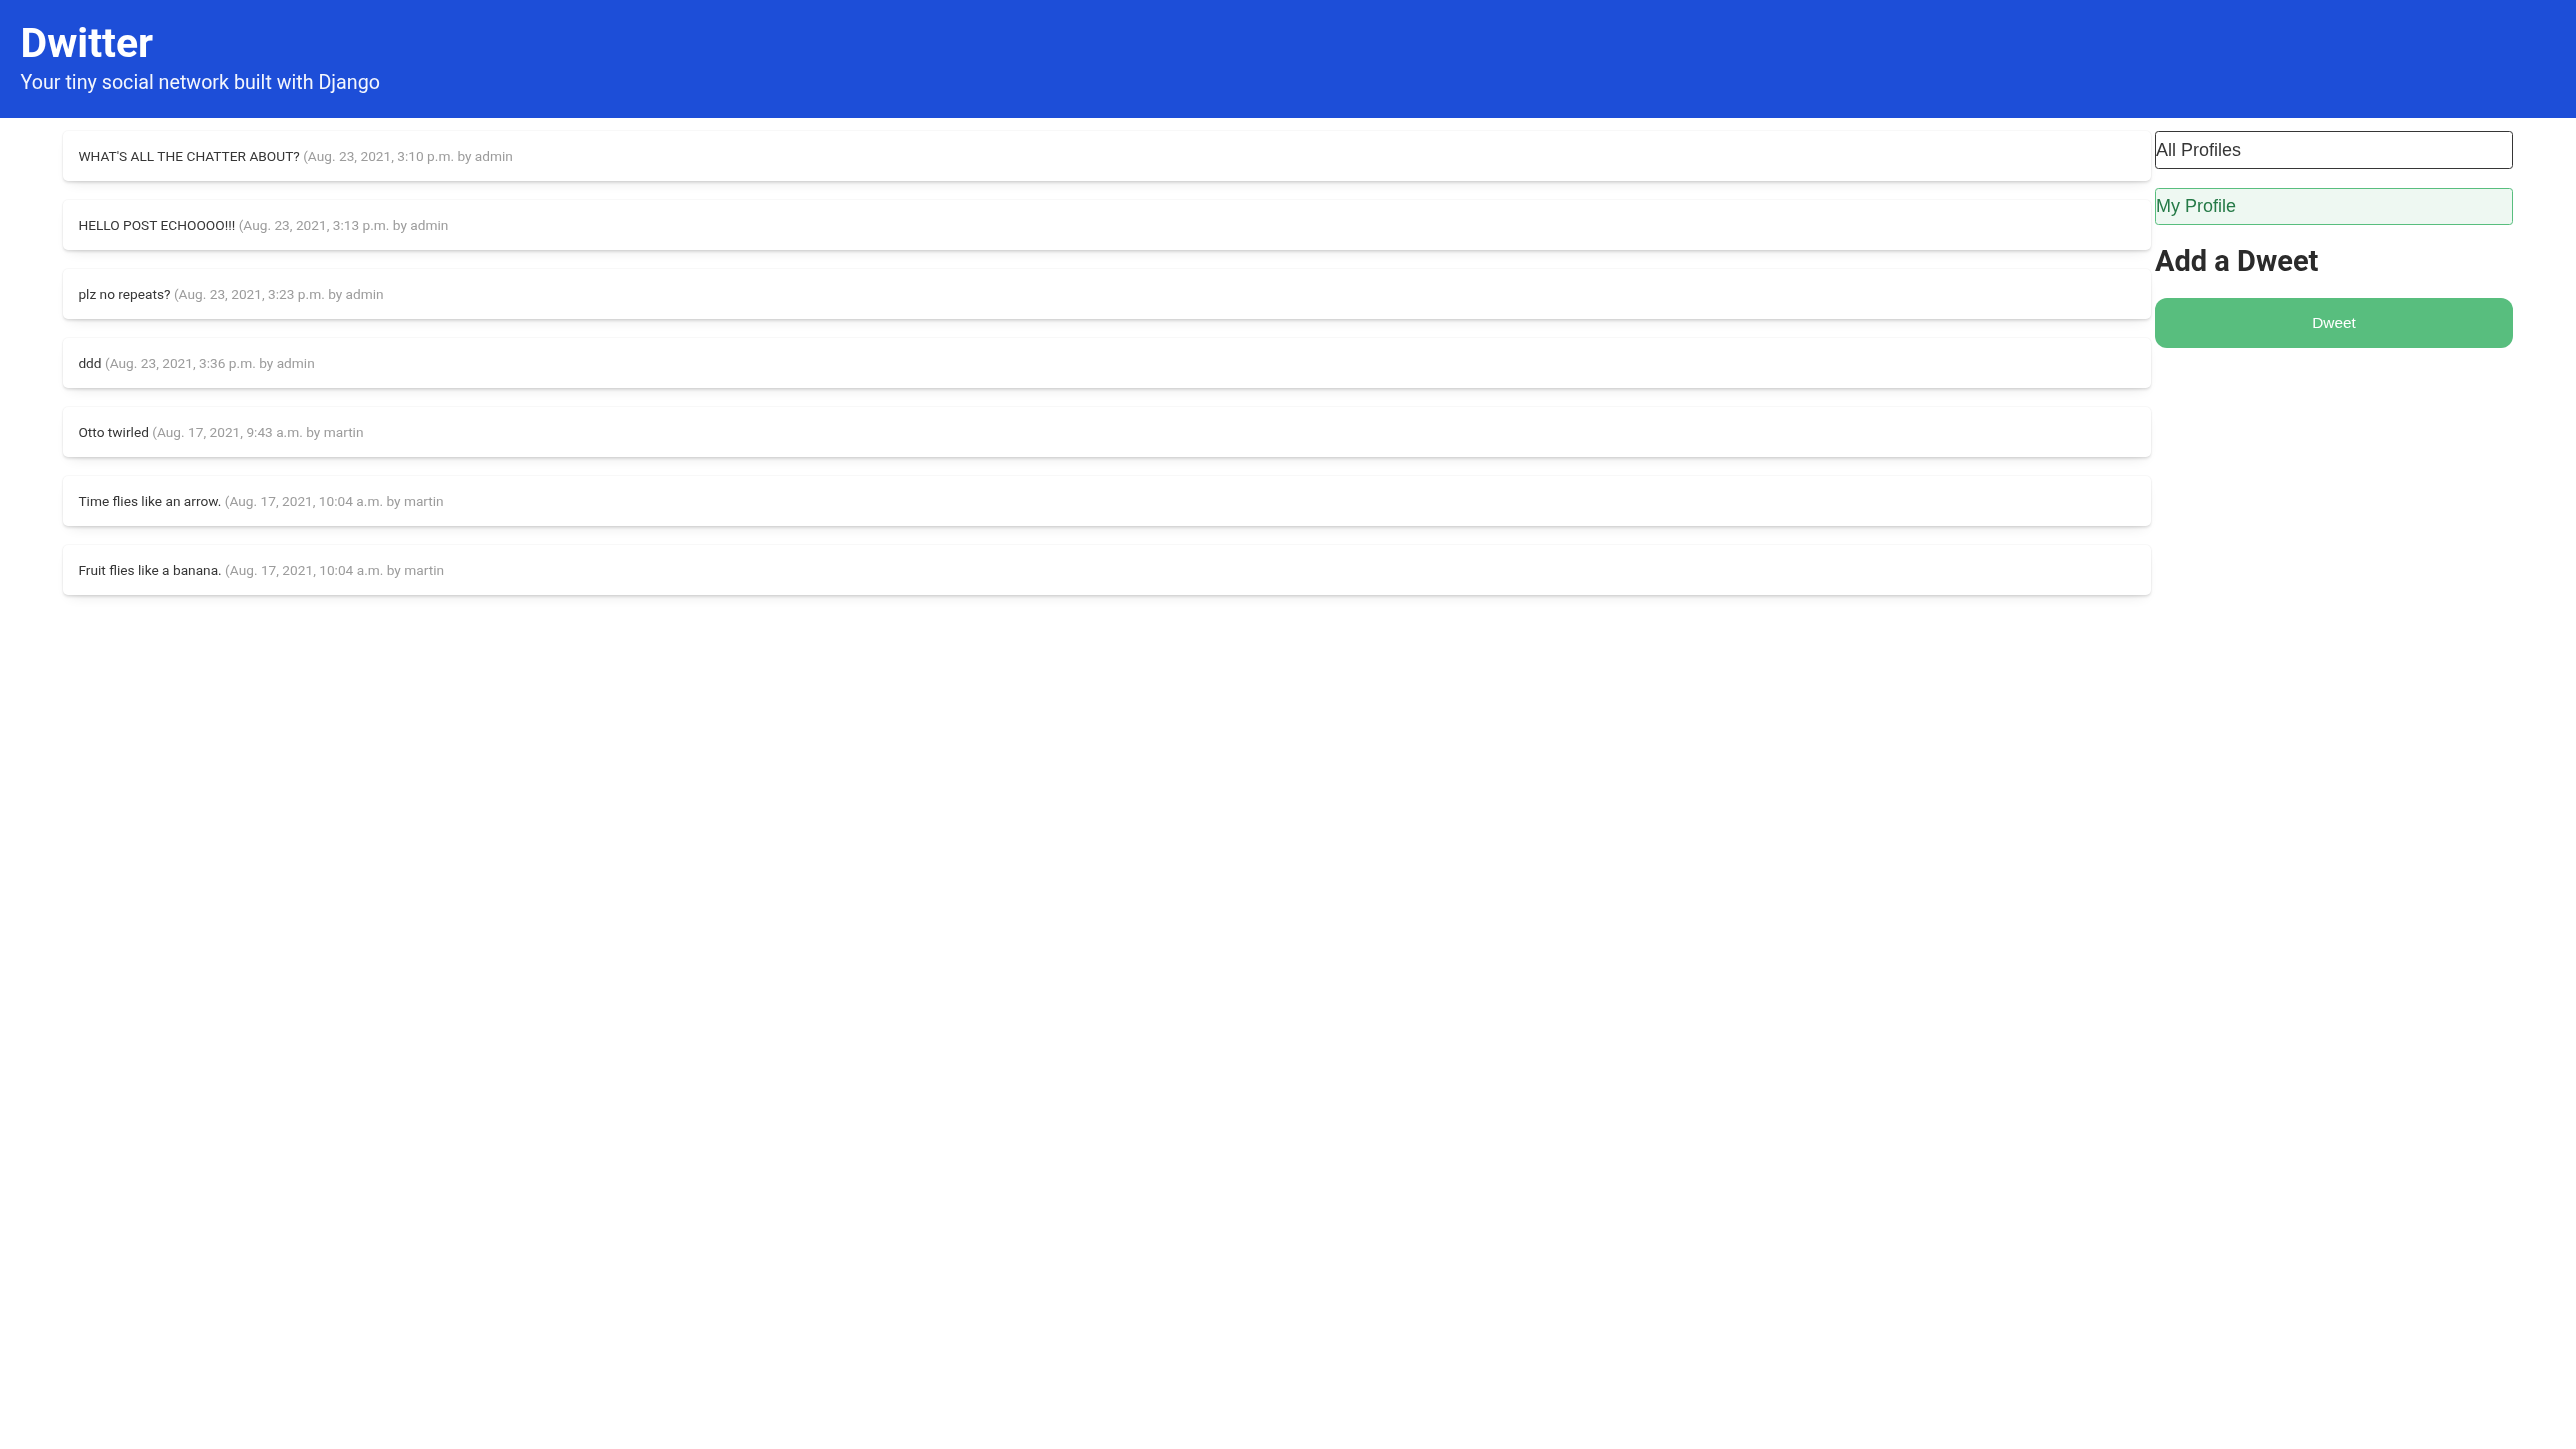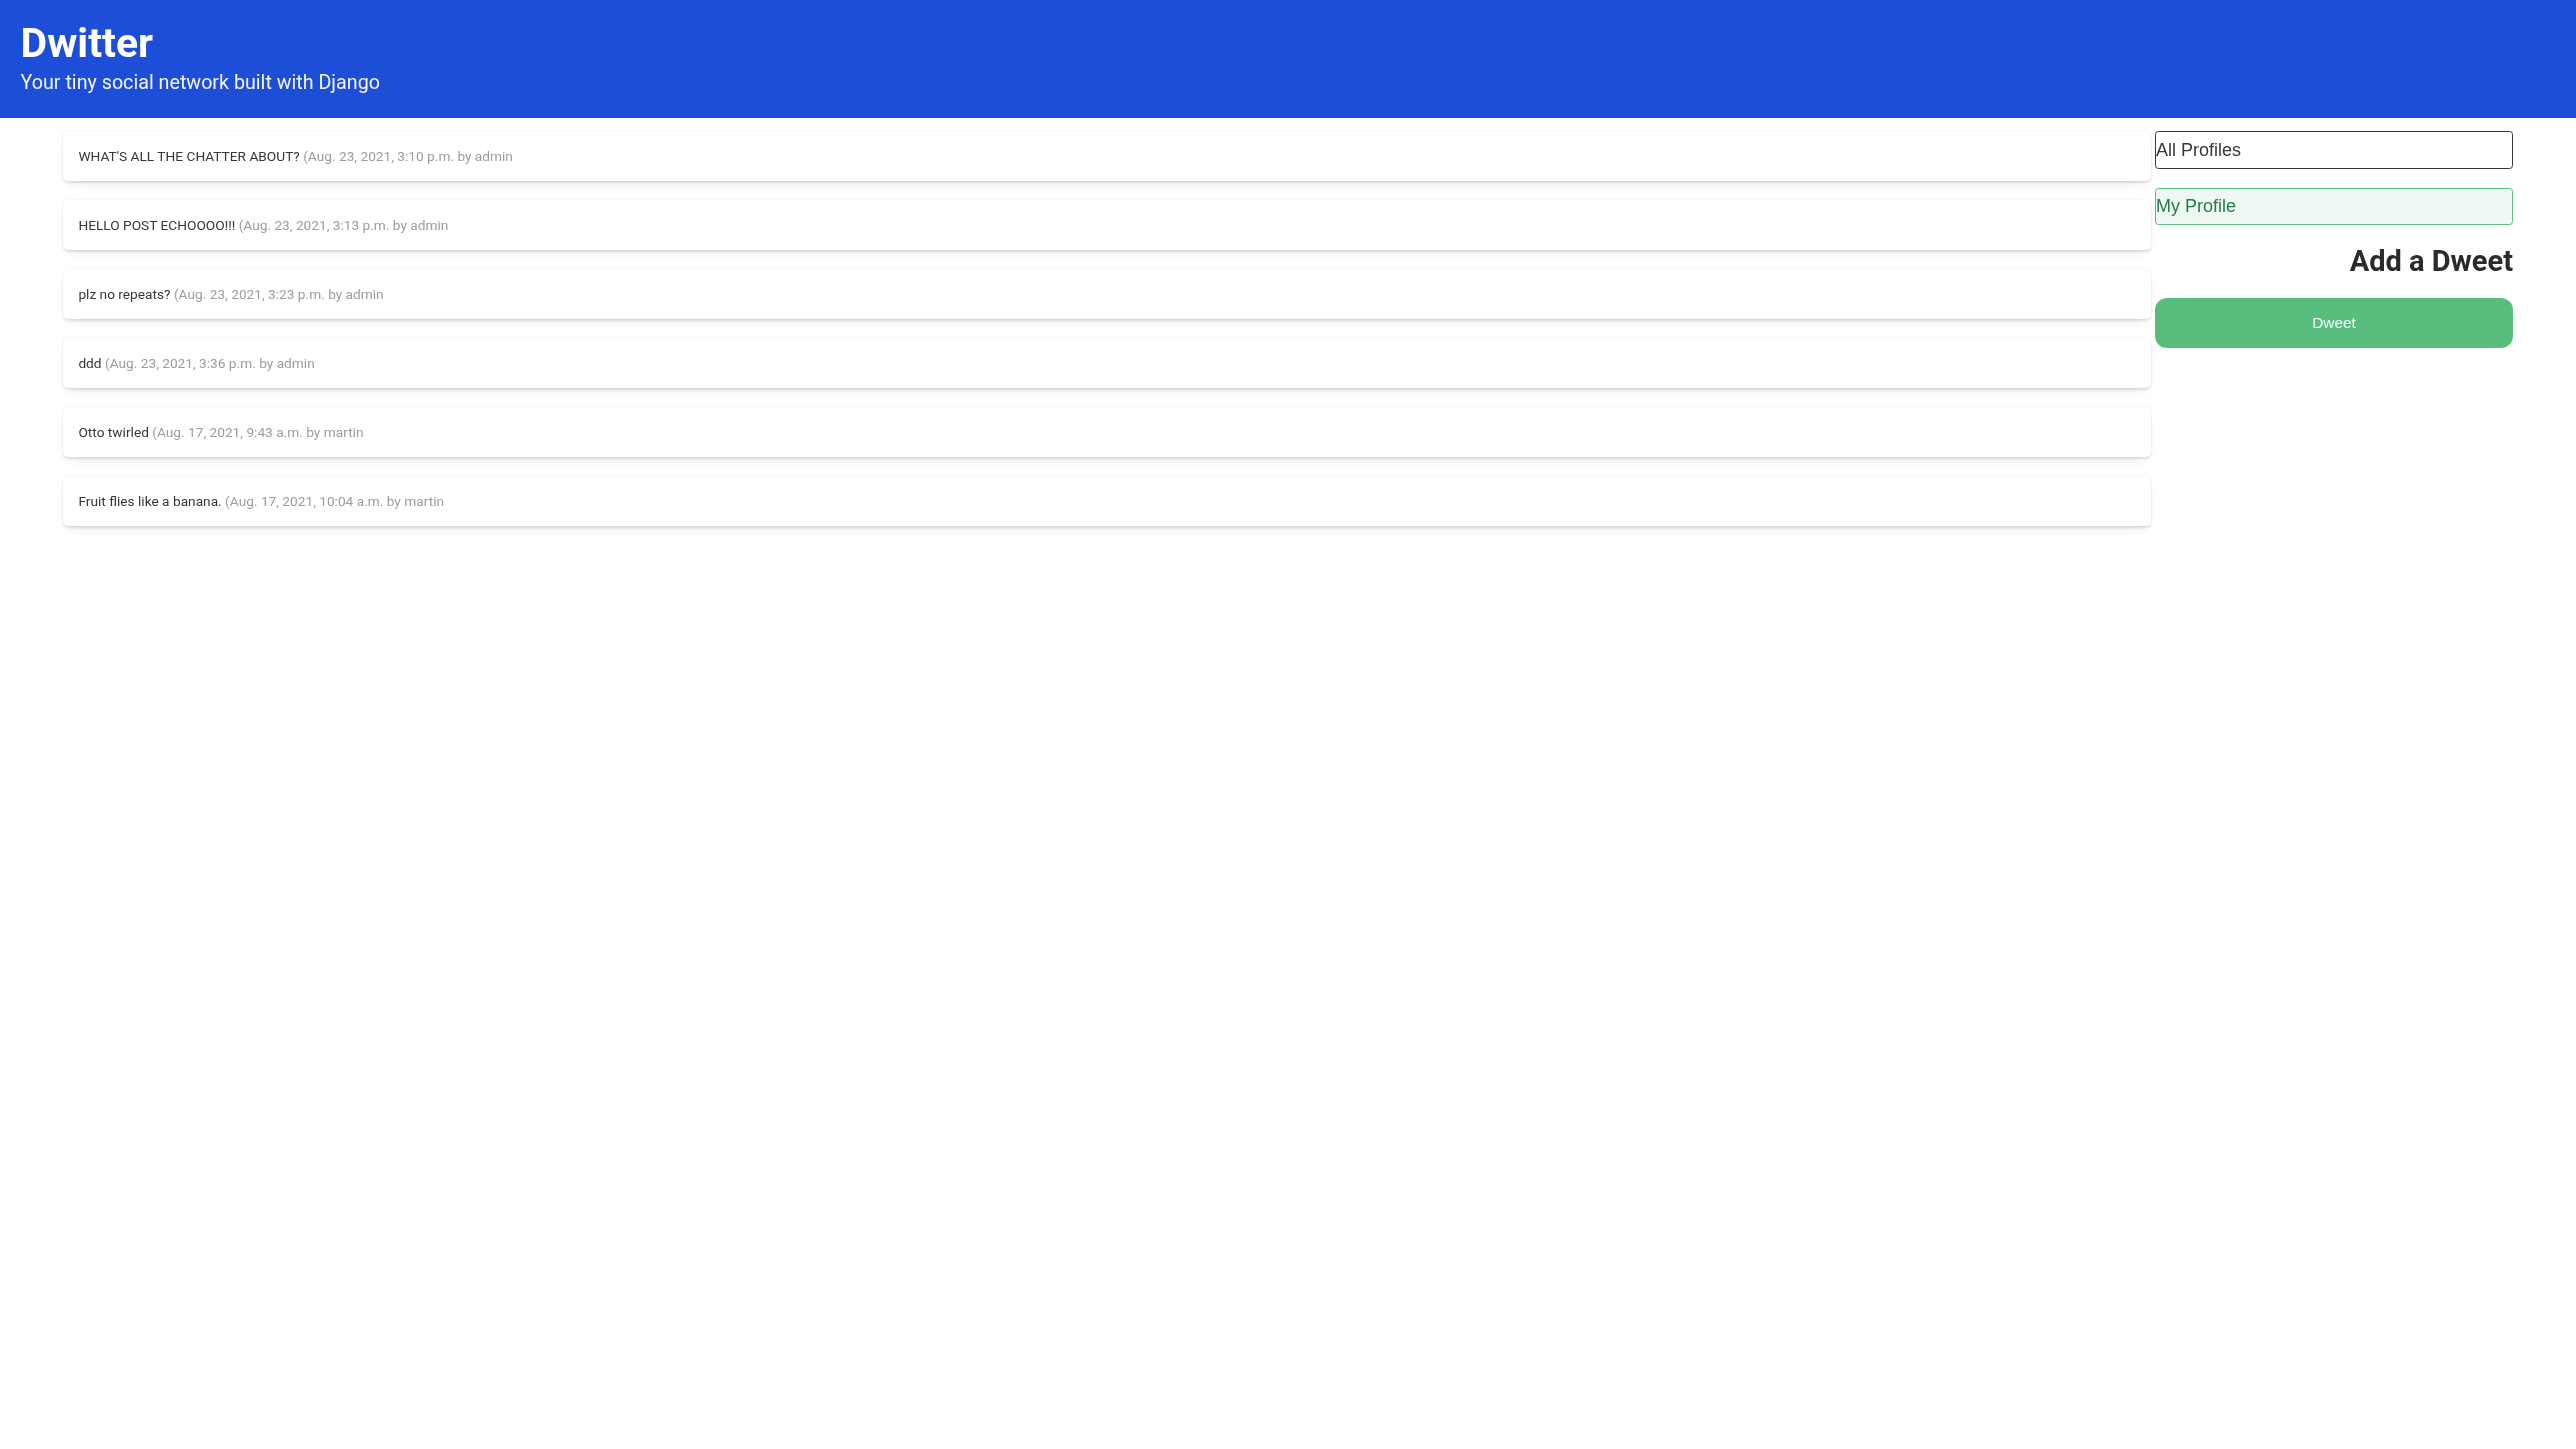--- a/index.html
+++ b/index.html
@@ -84,7 +84,6 @@
     font-weight: 700;
     color: #2b2b2b;
     margin: 6.9px 0 19px 0;
-    text-align: right;
   }
   .dweet-textarea {
     width: 100%;

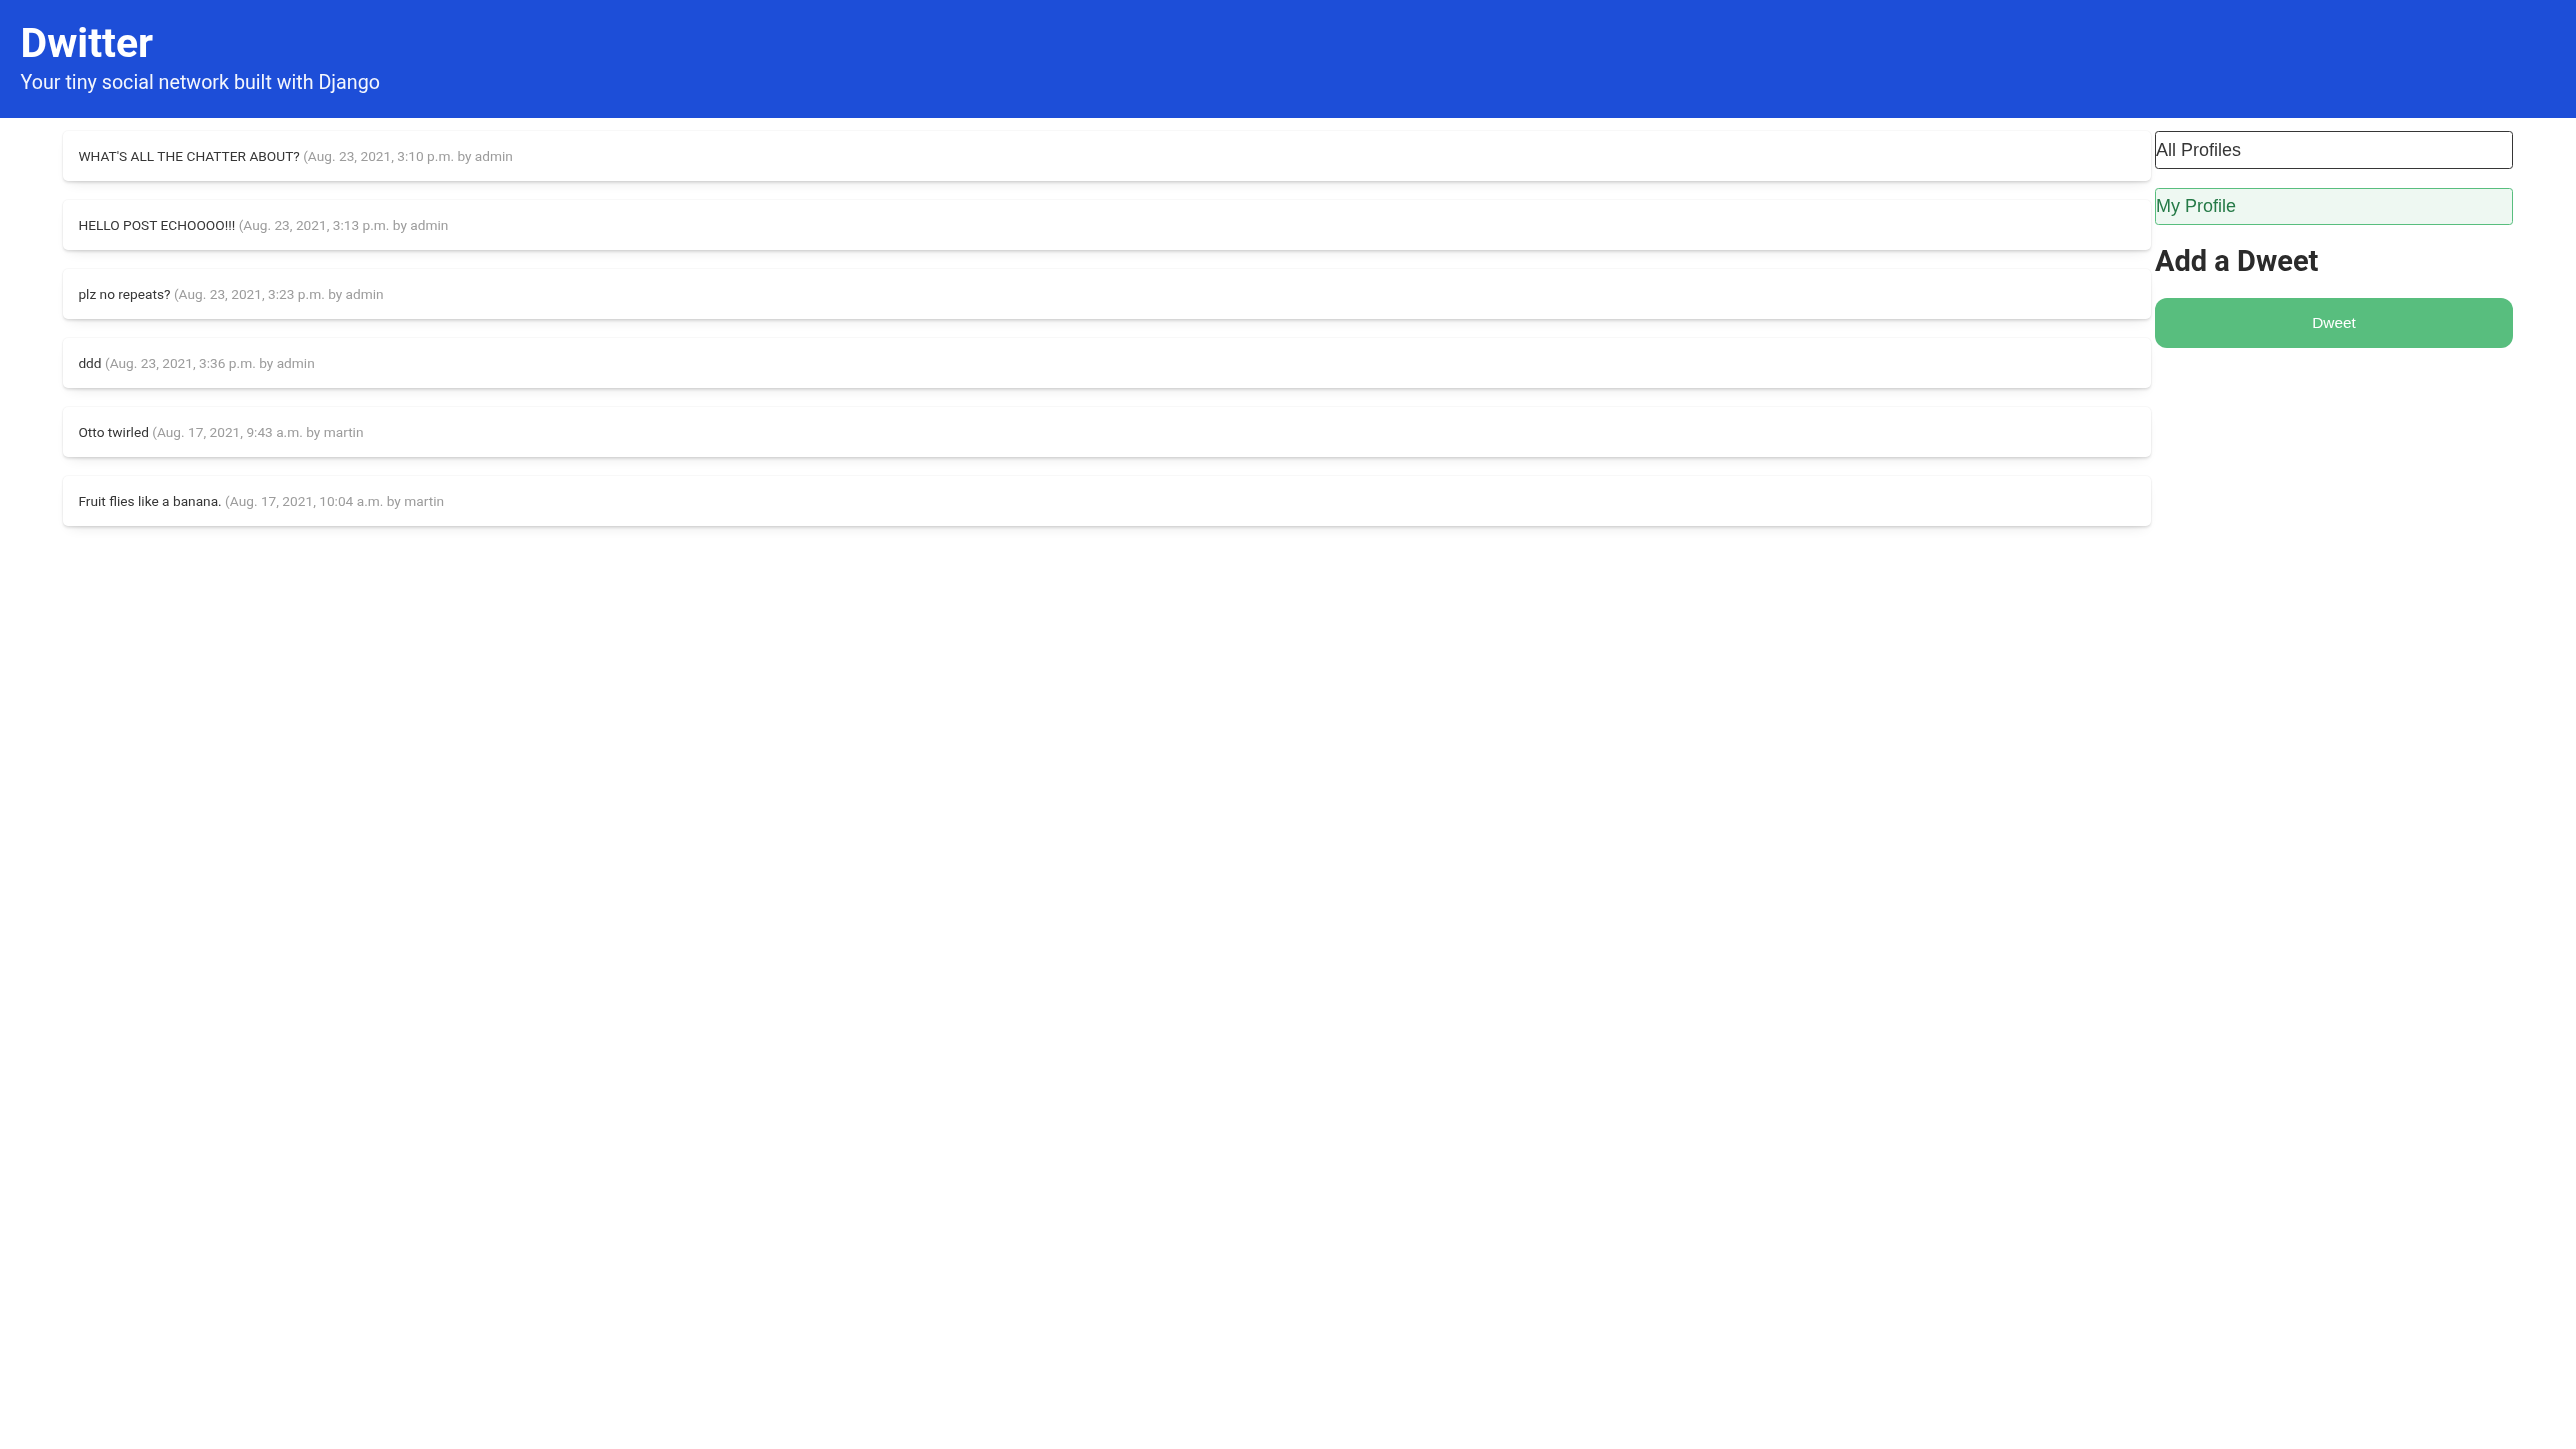--- a/index.html
+++ b/index.html
@@ -128,6 +128,7 @@
       <div class="dweet-card"><span class="dweet-body">plz no repeats?</span> <span class="dweet-meta">(Aug. 23, 2021, 3:23 p.m. by admin</span></div>
       <div class="dweet-card"><span class="dweet-body">ddd</span> <span class="dweet-meta">(Aug. 23, 2021, 3:36 p.m. by admin</span></div>
       <div class="dweet-card"><span class="dweet-body">Otto twirled</span> <span class="dweet-meta">(Aug. 17, 2021, 9:43 a.m. by martin</span></div>
+      <div class="dweet-card"><span class="dweet-body">Time flies like an arrow.</span> <span class="dweet-meta">(Aug. 17, 2021, 10:04 a.m. by martin</span></div>
       <div class="dweet-card"><span class="dweet-body">Fruit flies like a banana.</span> <span class="dweet-meta">(Aug. 17, 2021, 10:04 a.m. by martin</span></div>
     </main>
 

